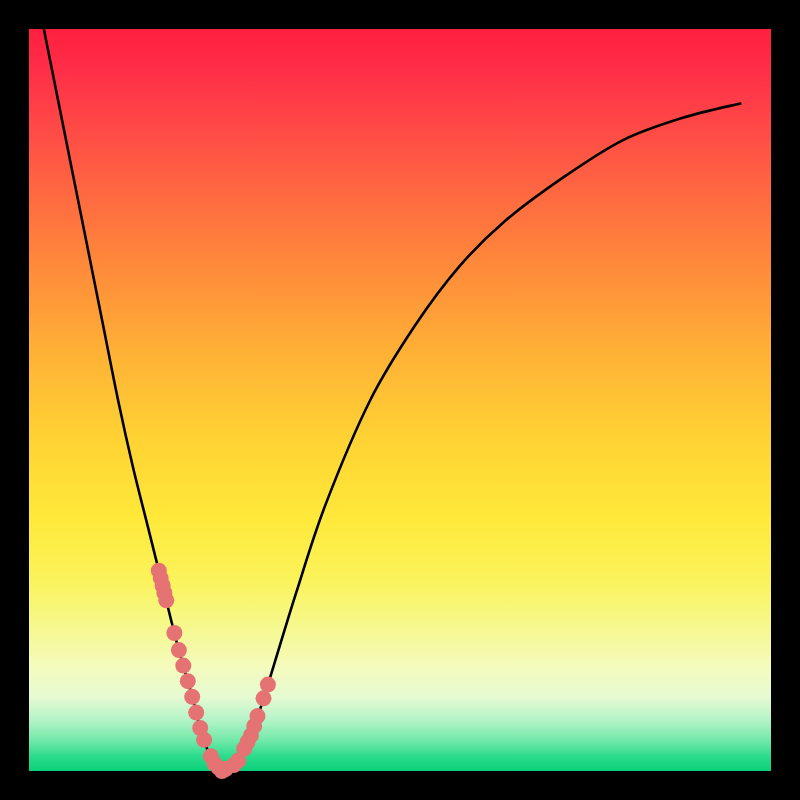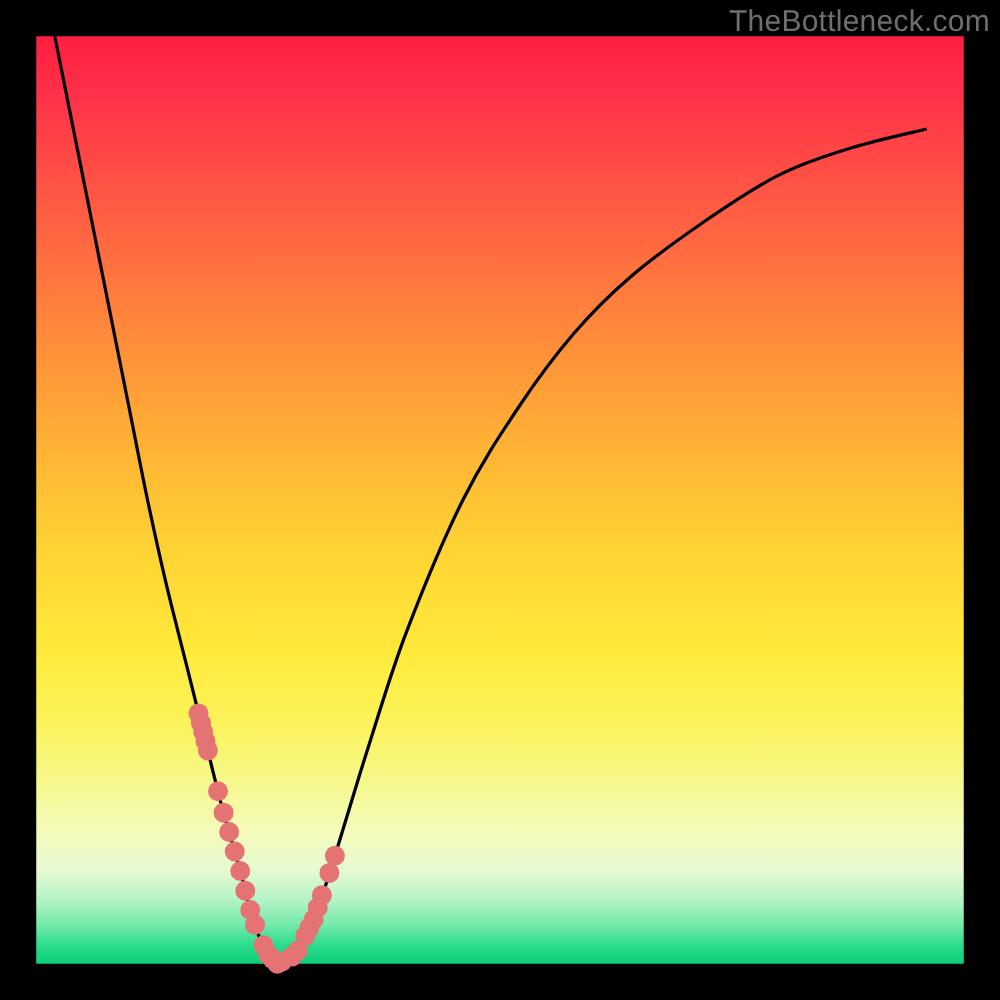--- a/index.html
+++ b/index.html
@@ -106,7 +106,6 @@
         </g>
     </svg>
   </div>
-  <div class="watermark">TheBottleneck.com</div>
 </div>
 
 </body></html>

